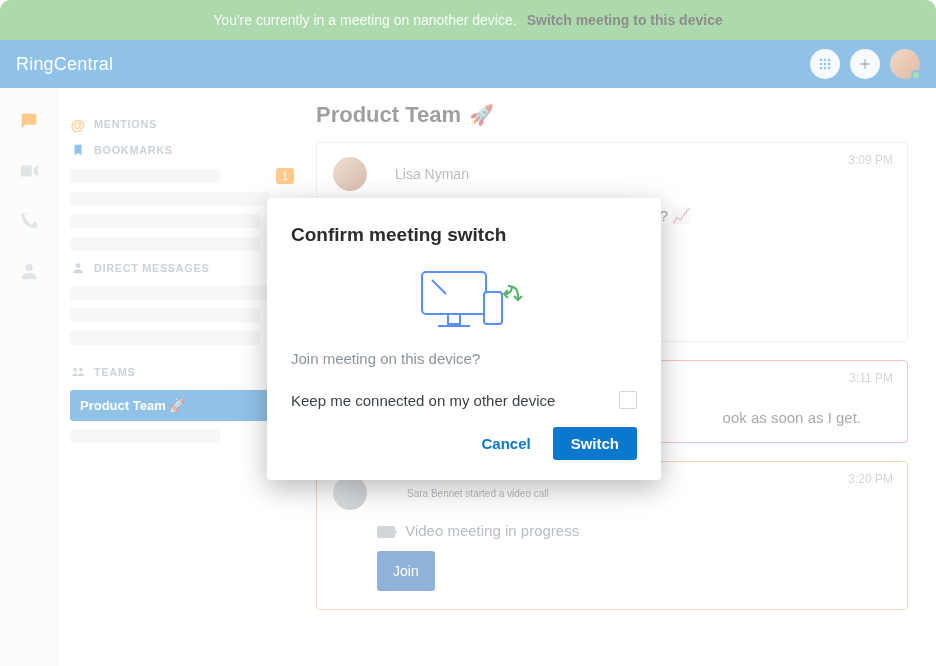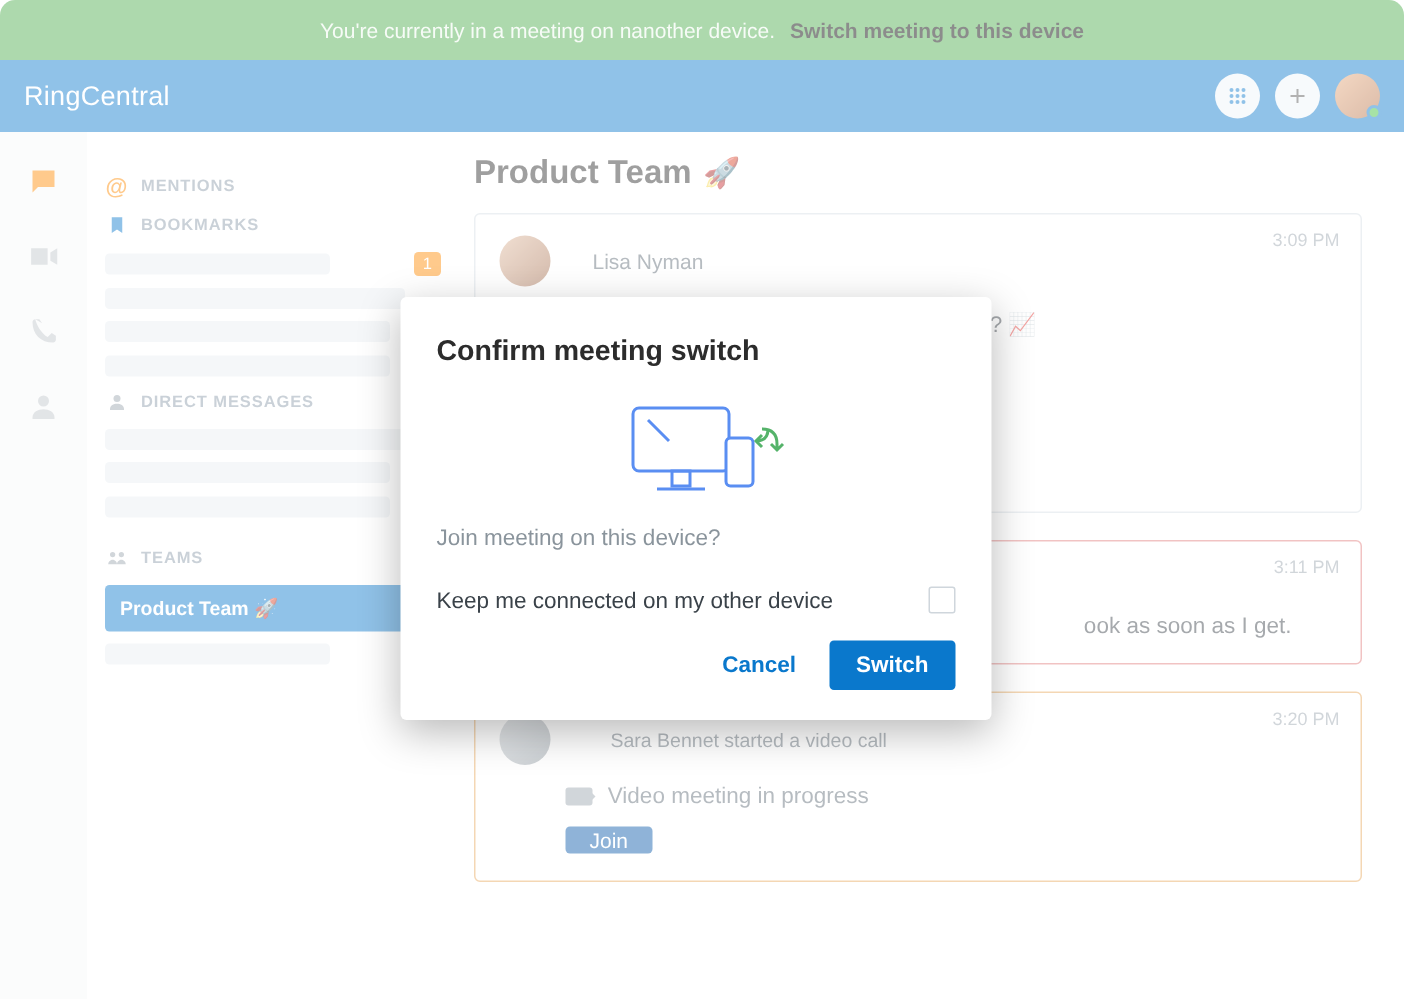--- a/index.html
+++ b/index.html
@@ -47,7 +47,7 @@
   .sender   { font-size:14px; color:#5e6a75; }
   .ts       { position:absolute; top:10px; right:14px; font-size:12px; color:#9aa4ae; }
   .msg-body { padding:16px 0 0 44px; font-size:15px; color:#3a4249; }
-  .msg-inline{ margin-left:12px; font-size:13px; color:#5e6a75; }
+  .msg-inline{ margin-left:12px; font-size:10px; color:#5e6a75; }
   .cam-ic   { display:inline-block; width:18px; height:12px; background:#9aa4ae; border-radius:2px; vertical-align:middle; margin-right:6px; position:relative; }
   .cam-ic::after{ content:""; position:absolute; right:-6px; top:2px; border:4px solid transparent; border-left-color:#9aa4ae; }
   .join-btn { display:inline-block; background:#0758a8; color:#fff; padding:1px 16px; font-size:14px; border-radius:3px; margin:12px 0 2px 44px; cursor:pointer; }

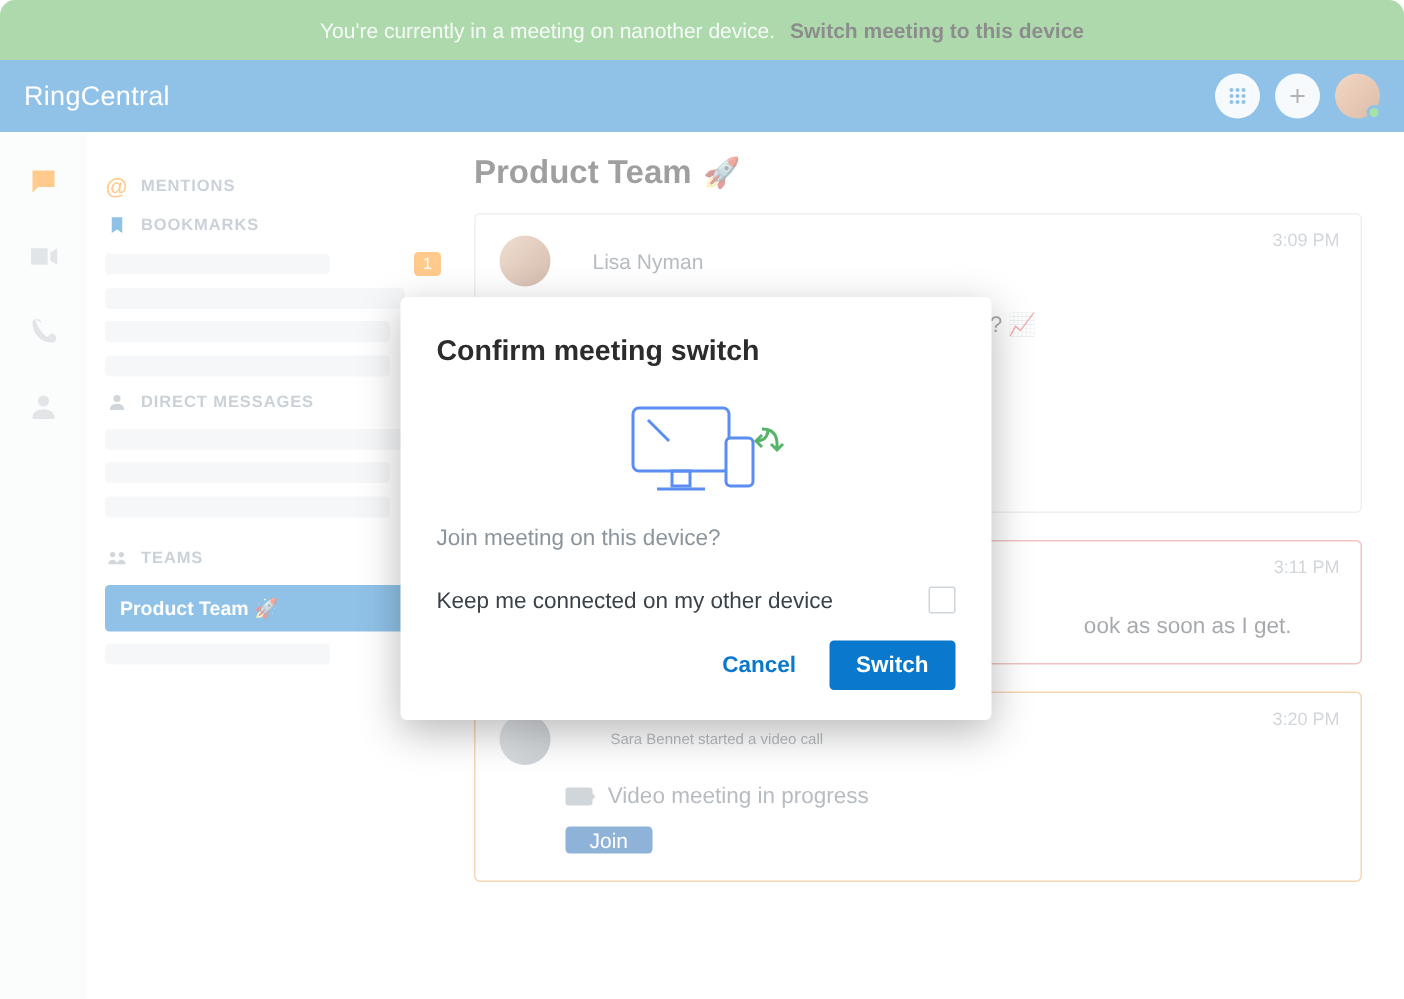--- a/index.html
+++ b/index.html
@@ -50,7 +50,7 @@
   .msg-inline{ margin-left:12px; font-size:10px; color:#5e6a75; }
   .cam-ic   { display:inline-block; width:18px; height:12px; background:#9aa4ae; border-radius:2px; vertical-align:middle; margin-right:6px; position:relative; }
   .cam-ic::after{ content:""; position:absolute; right:-6px; top:2px; border:4px solid transparent; border-left-color:#9aa4ae; }
-  .join-btn { display:inline-block; background:#0758a8; color:#fff; padding:1px 16px; font-size:14px; border-radius:3px; margin:12px 0 2px 44px; cursor:pointer; }
+  .join-btn { display:inline-block; background:#0758a8; color:#fff; padding:12px 16px; font-size:14px; border-radius:3px; margin:12px 0 2px 44px; cursor:pointer; }
 
   
   .app-dim { position:absolute; inset:0; background:rgba(255,255,255,.55); }

